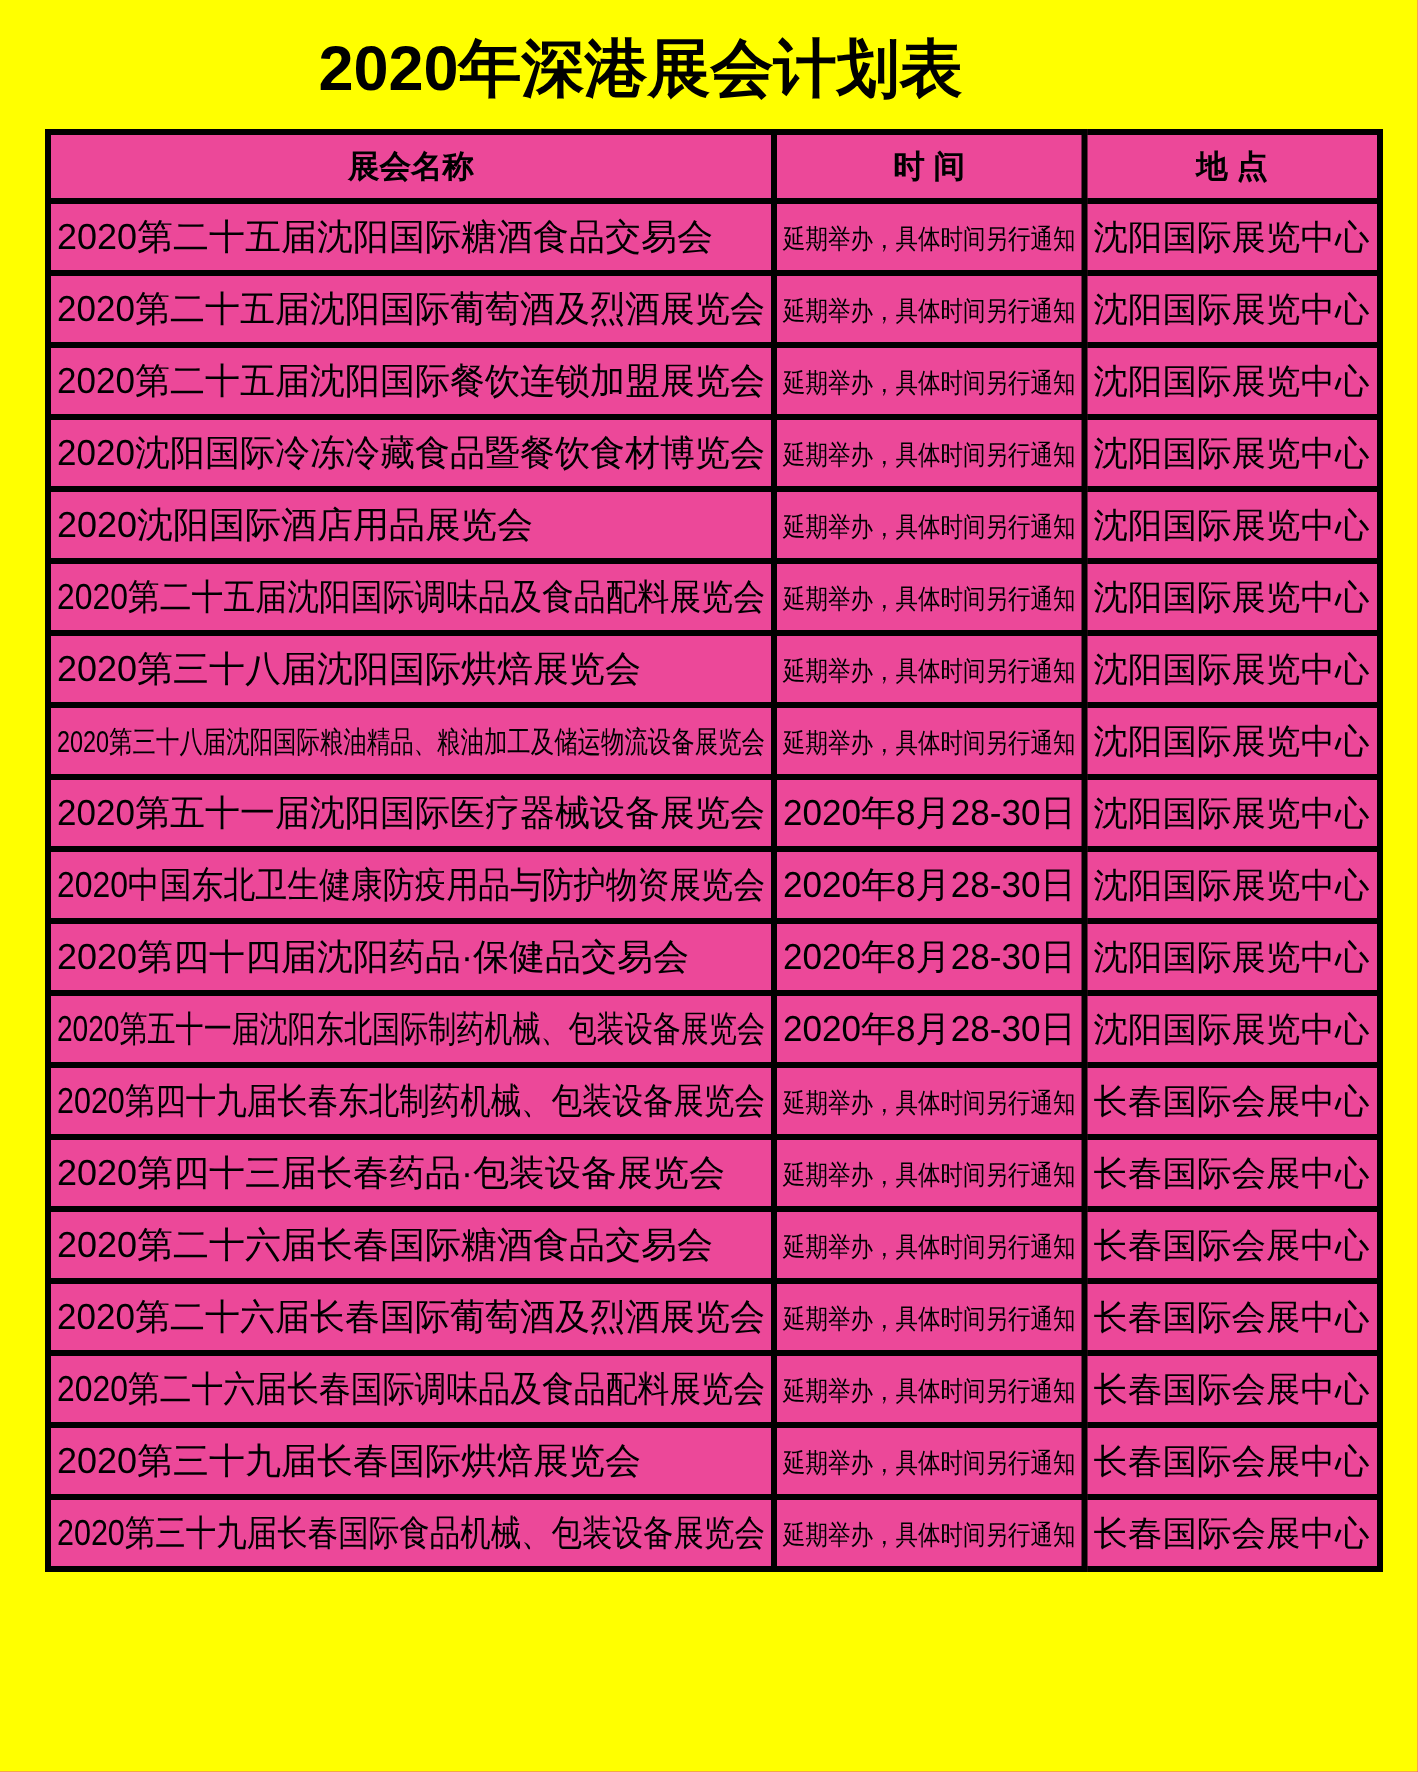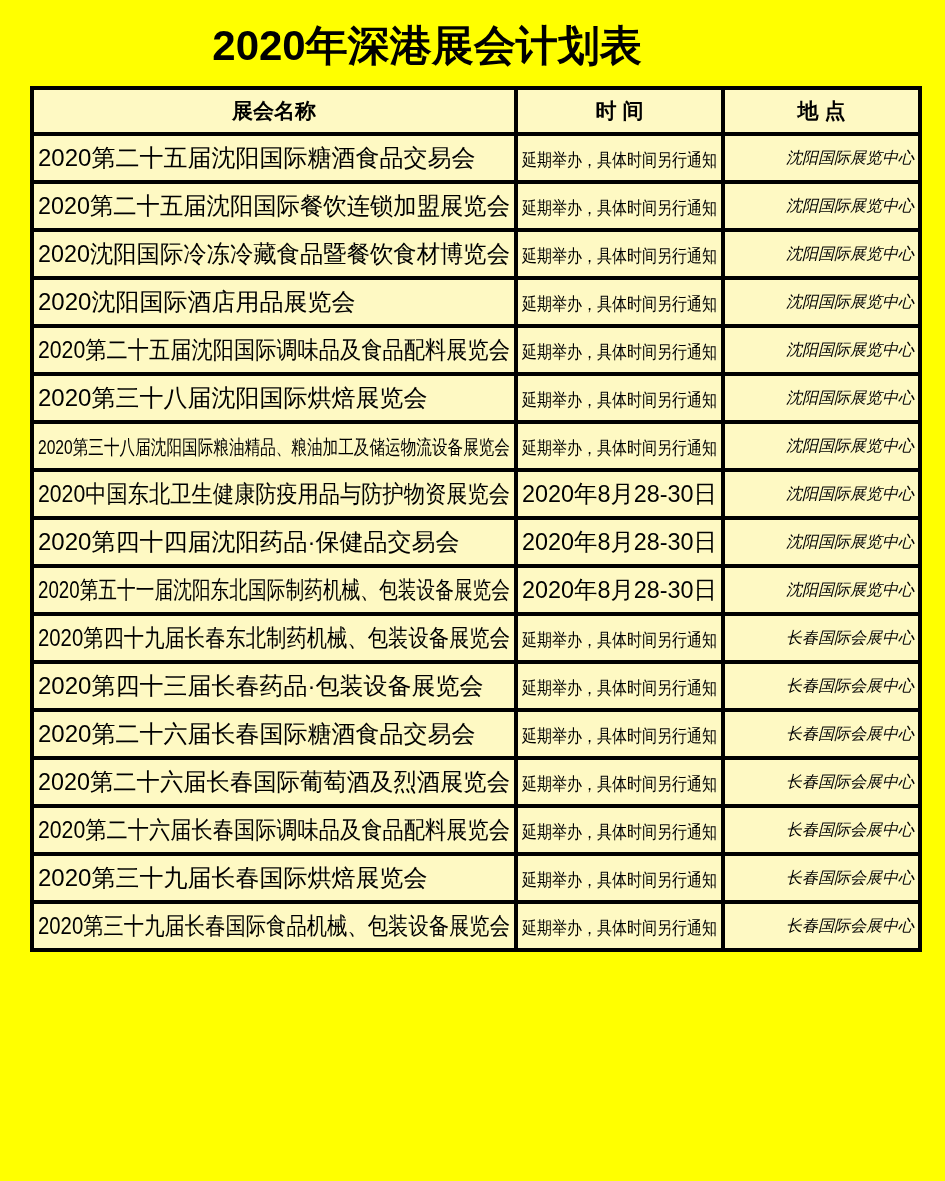--- a/index.html
+++ b/index.html
@@ -32,7 +32,7 @@
     width: 888px;
     border-collapse: collapse;
     table-layout: fixed;
-    background: #fef9c3;
+    background: #ec4899;
   }
   table.schedule th,
   table.schedule td {

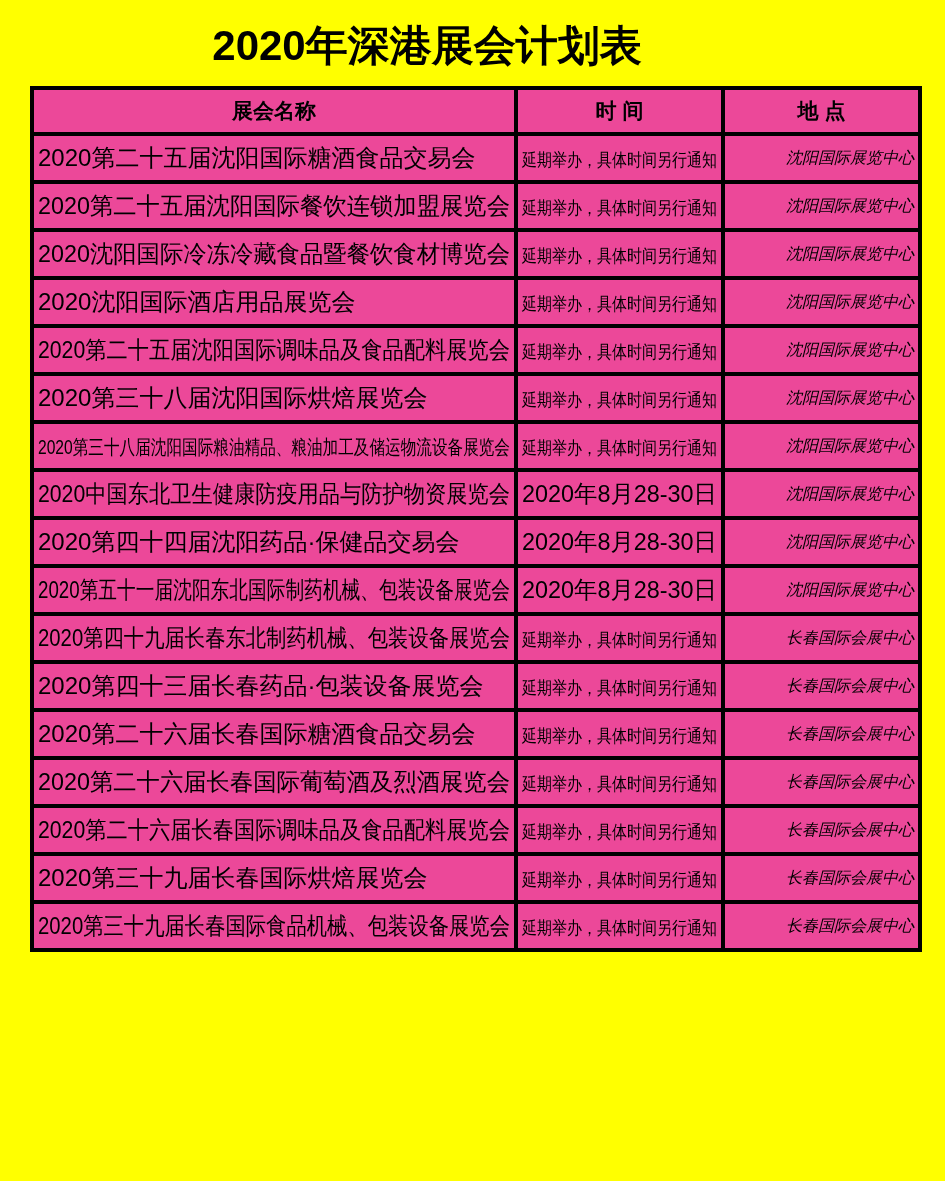--- a/index.html
+++ b/index.html
@@ -65,10 +65,9 @@
     font-size: 18px;
   }
   td.loc-cell {
-    text-align: right;
-    font-size: 16px;
+    text-align: left;
+    font-size: 23px;
     font-weight: 500;
-    font-style: italic;
   }
   .fit {
     display: inline-block;

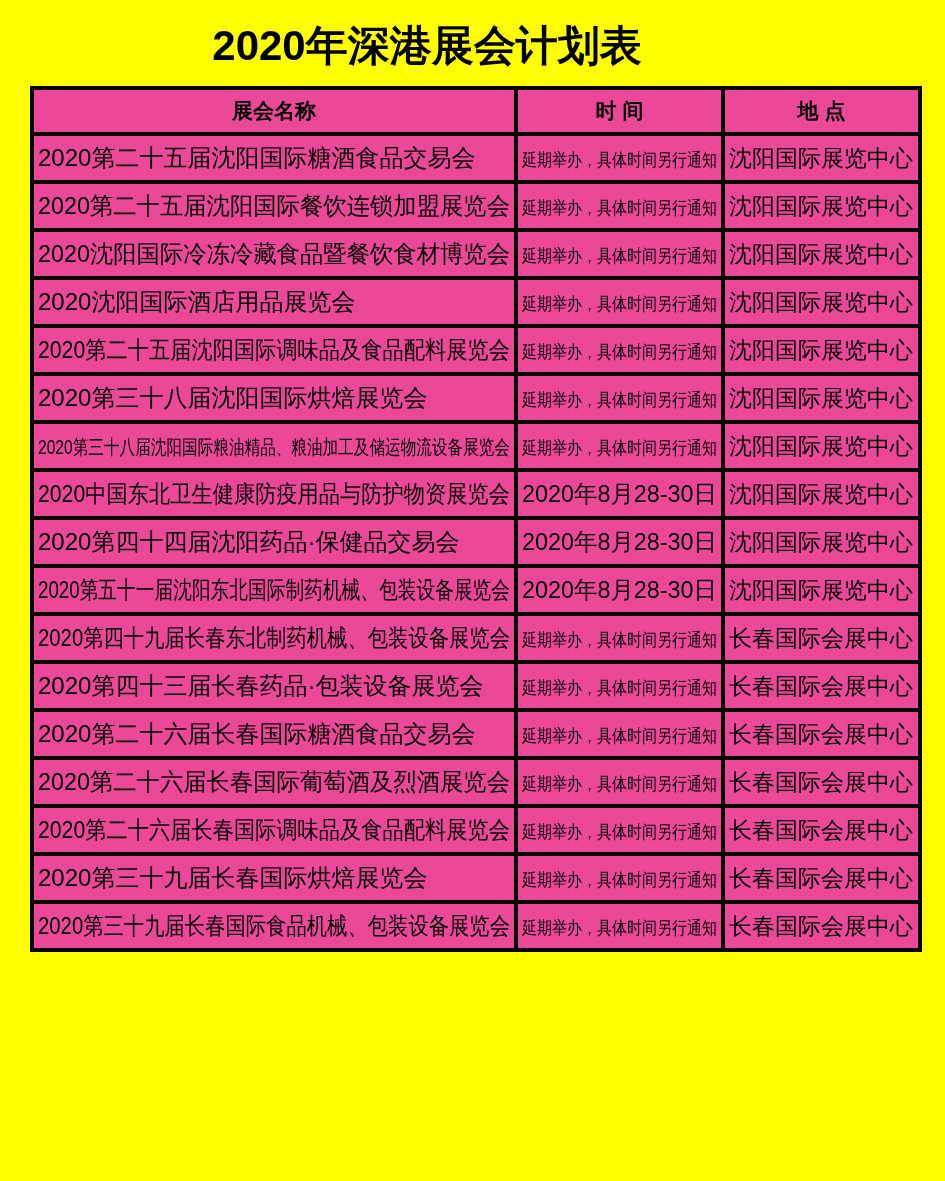--- a/index.html
+++ b/index.html
@@ -113,6 +113,17 @@
   </tr>
       <tr>
     <td class="name-cell">
+      <span class="fit" style="transform: scaleX(0.9724);">2020第二十五届沈阳国际葡萄酒及烈酒展览会</span>
+    </td>
+    <td class="time-cell">
+      <span class="fit postponed" style="transform: scaleX(0.8333);">延期举办，具体时间另行通知</span>
+    </td>
+    <td class="loc-cell">
+      <span class="fit">沈阳国际展览中心</span>
+    </td>
+  </tr>
+      <tr>
+    <td class="name-cell">
       <span class="fit" style="transform: scaleX(0.9724);">2020第二十五届沈阳国际餐饮连锁加盟展览会</span>
     </td>
     <td class="time-cell">

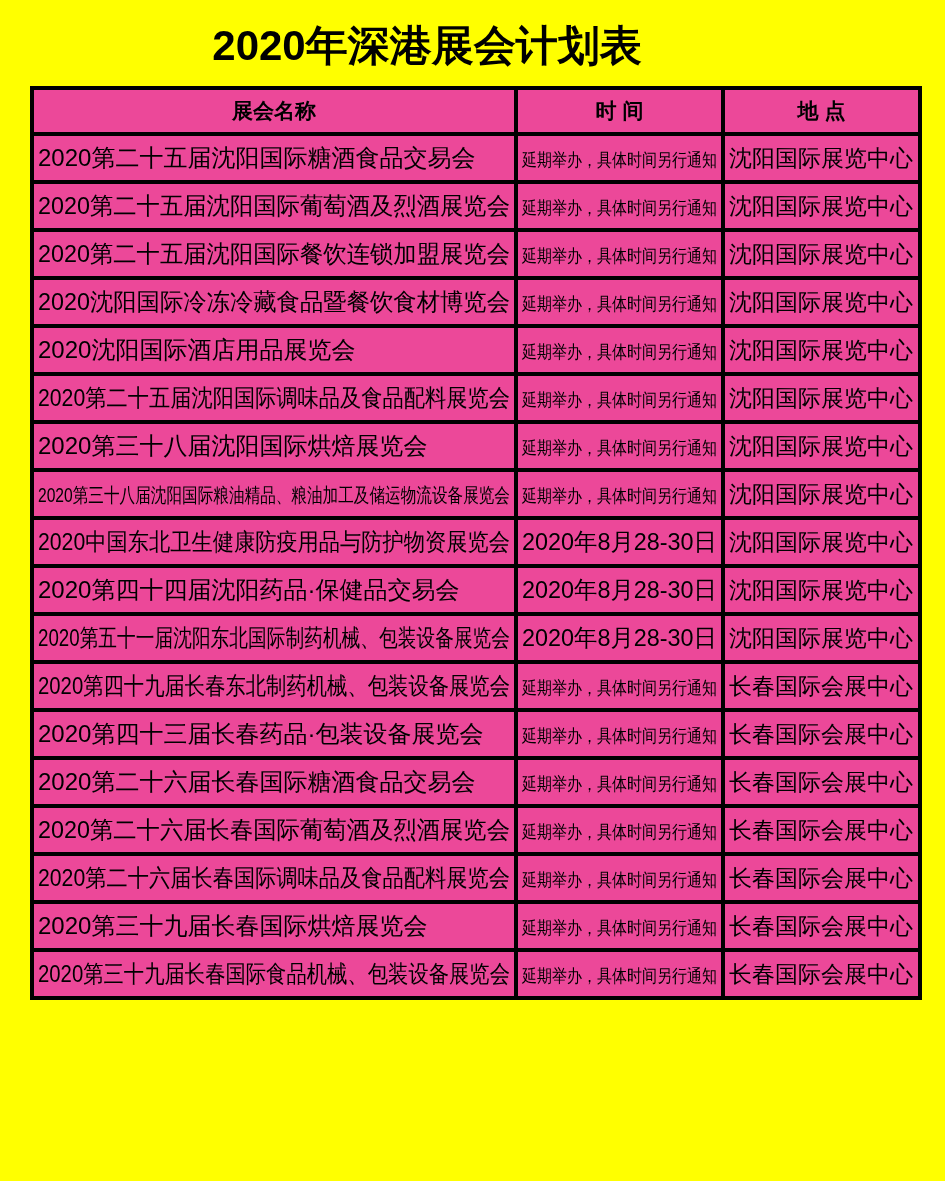--- a/index.html
+++ b/index.html
@@ -190,6 +190,17 @@
   </tr>
       <tr>
     <td class="name-cell">
+      <span class="fit" style="transform: scaleX(0.9724);">2020第五十一届沈阳国际医疗器械设备展览会</span>
+    </td>
+    <td class="time-cell">
+      <span class="fit" style="transform: scaleX(0.9744);">2020年8月28-30日</span>
+    </td>
+    <td class="loc-cell">
+      <span class="fit">沈阳国际展览中心</span>
+    </td>
+  </tr>
+      <tr>
+    <td class="name-cell">
       <span class="fit" style="transform: scaleX(0.8849);">2020中国东北卫生健康防疫用品与防护物资展览会</span>
     </td>
     <td class="time-cell">

